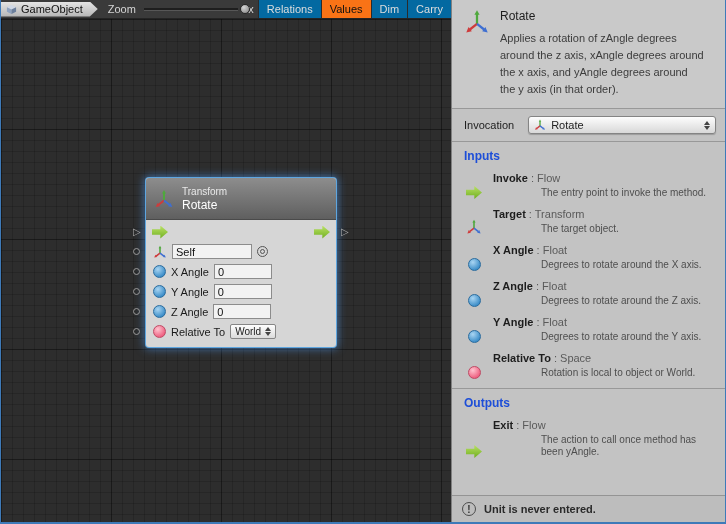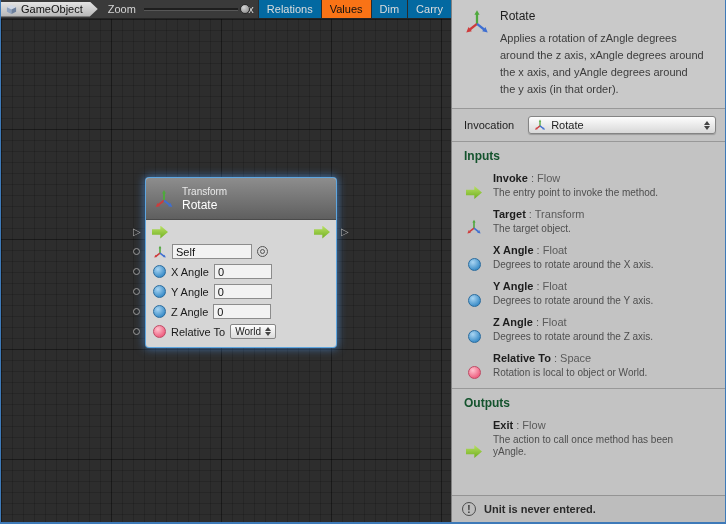--- a/index.html
+++ b/index.html
@@ -73,7 +73,7 @@
   .invocation-label{color:#1d1d1d;}
   .dropdown{margin-left:14px;flex:1;height:18px;display:flex;align-items:center;gap:5px;padding:0 5px;background:linear-gradient(#fdfdfd,#d8d8d8);border:1px solid #848484;border-radius:3px;box-shadow:0 1px 1px rgba(0,0,0,.2);cursor:pointer;font-size:11px;}
   .dropdown .updown{margin-left:auto;}
-  .section-header{padding:7px 12px 5px;font-weight:bold;font-size:12px;color:#14532d;}
+  .section-header{padding:7px 12px 5px;font-weight:bold;font-size:12px;color:#1d4ed8;}
   .outputs-section{border-top:1px solid #989898;margin-top:4px;}
   .entry{padding:4px 10px 5px 14px;display:flex;gap:11px;align-items:flex-end;}
   .entry-icon-col{width:16px;display:flex;justify-content:center;padding-top:1px;flex:0 0 16px;}

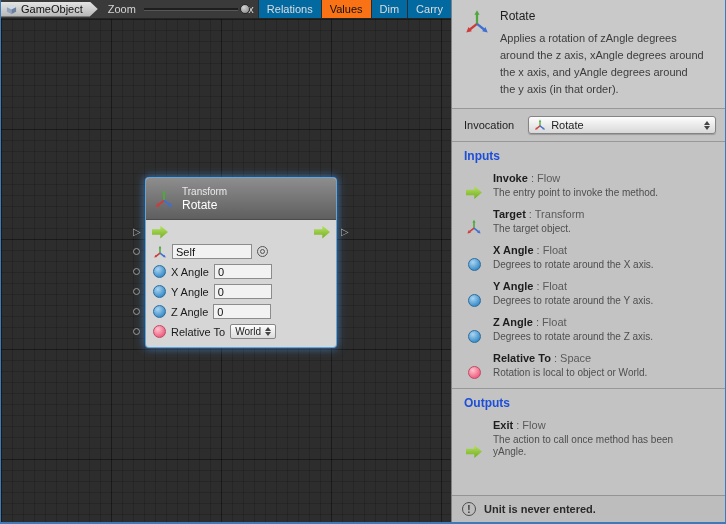--- a/index.html
+++ b/index.html
@@ -79,7 +79,7 @@
   .entry-icon-col{width:16px;display:flex;justify-content:center;padding-top:1px;flex:0 0 16px;}
   .entry-name{font-weight:bold;color:#1d1d1d;}
   .entry-type{color:#5a5a5a;}
-  .entry-desc{font-size:10px;color:#4e4e4e;margin-top:3px;line-height:12px;max-width:210px;}
+  .entry-desc{font-size:10px;color:#4e4e4e;margin-top:3px;line-height:12px;max-width:210px;margin-left:48px;}
   .spacer{flex:1;}
   .warning-bar{border-top:1px solid #949494;background:#bdbdbd;padding:6px 10px;display:flex;align-items:center;gap:8px;}
   .warn-icon{width:14px;height:14px;border:1px solid #4c4c4c;border-radius:50%;display:inline-flex;align-items:center;justify-content:center;flex:0 0 auto;color:#333;font-weight:bold;font-size:10px;}

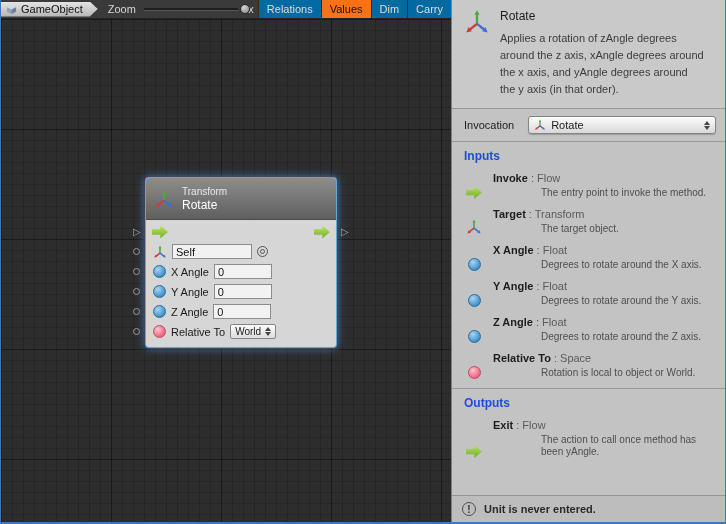--- a/index.html
+++ b/index.html
@@ -272,18 +272,18 @@
           <span class="dot dot-float"></span>
         </span>
       <div>
+        <div><span class="entry-name">Z Angle</span><span class="entry-type"> : </span><span class="entry-type">Float</span></div>
+        <div class="entry-desc">Degrees to rotate around the Z axis.</div>
+      </div>
+    </div>
+
+    <div class="entry">
+      <span class="entry-icon-col">
+          <span class="dot dot-float"></span>
+        </span>
+      <div>
         <div><span class="entry-name">Y Angle</span><span class="entry-type"> : </span><span class="entry-type">Float</span></div>
         <div class="entry-desc">Degrees to rotate around the Y axis.</div>
-      </div>
-    </div>
-
-    <div class="entry">
-      <span class="entry-icon-col">
-          <span class="dot dot-float"></span>
-        </span>
-      <div>
-        <div><span class="entry-name">Z Angle</span><span class="entry-type"> : </span><span class="entry-type">Float</span></div>
-        <div class="entry-desc">Degrees to rotate around the Z axis.</div>
       </div>
     </div>
 

